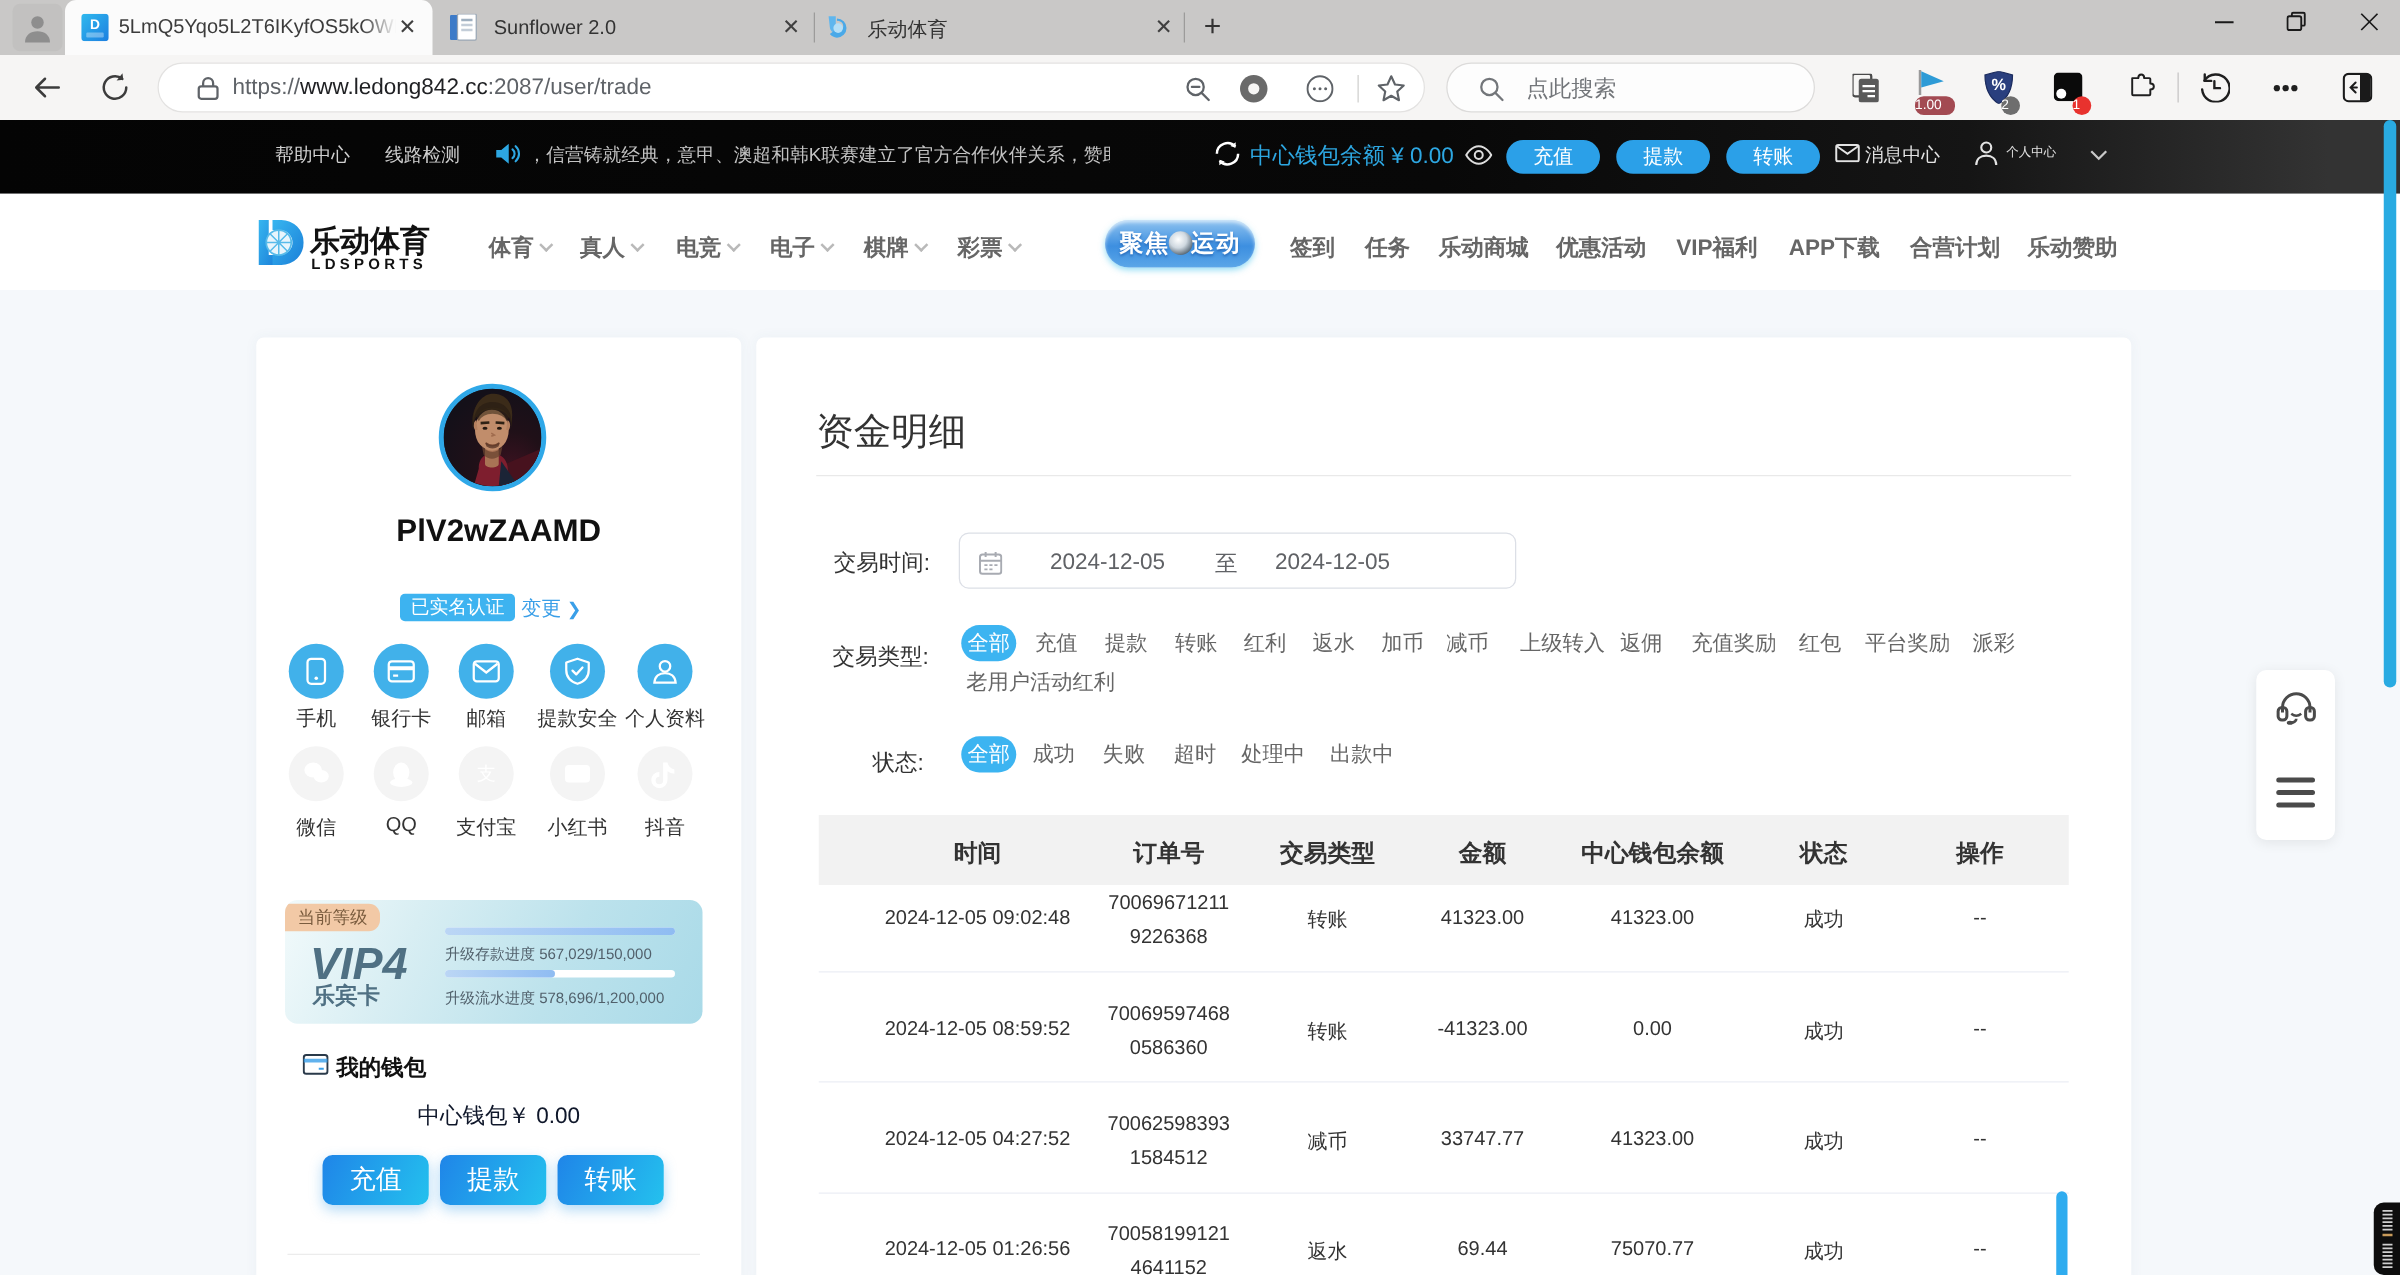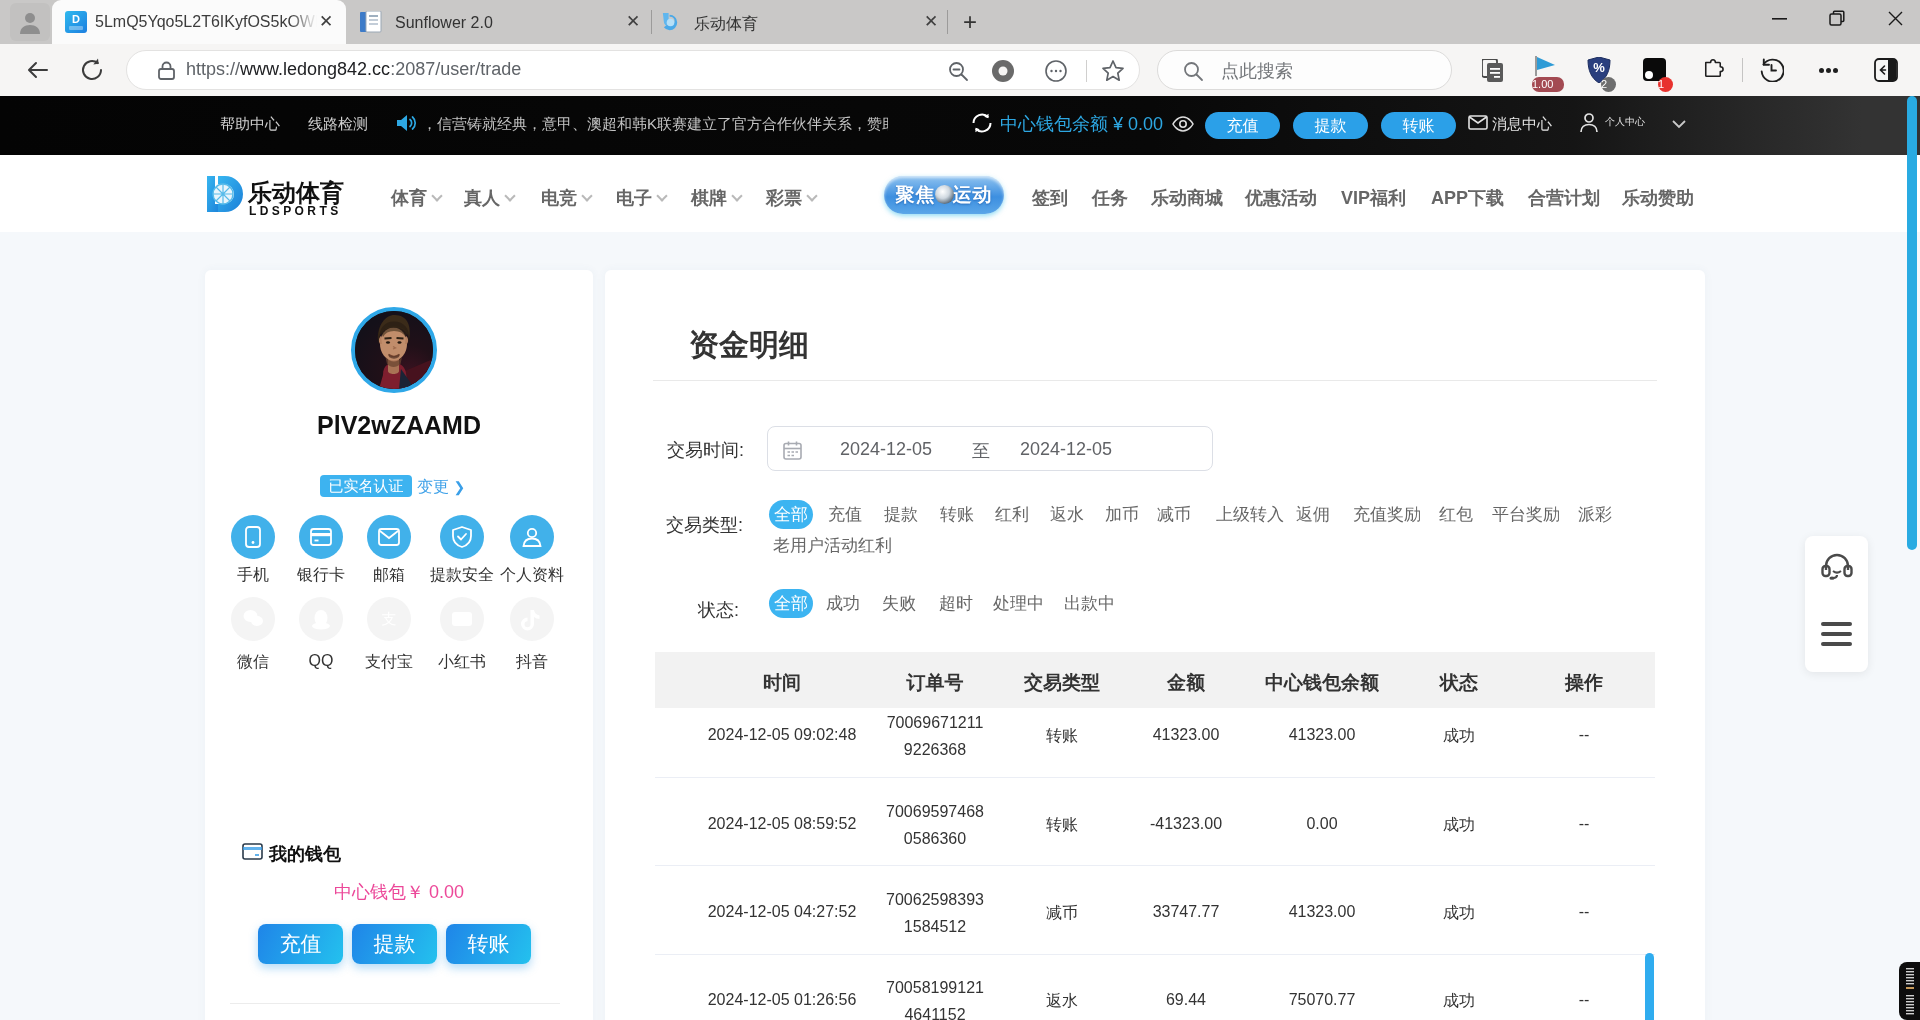--- a/index.html
+++ b/index.html
@@ -75,7 +75,7 @@
 #sdiv { position:absolute; left:25px; top:733px; width:330px; height:1px; background:#ECECEC; }
 
 
-#title { position:absolute; left:48px; top:55px; font-size:30px; font-weight:bold; color:#333;margin-left:36px; }
+#title { position:absolute; left:48px; top:55px; font-size:30px; font-weight:normal; color:#333; }
 #subtitle { position:absolute; left:192px; top:63px; font-size:20px; color:#5E6470; }
 #mhr { position:absolute; left:48px; top:110px; width:1004px; height:1px; background:#E9E9E9; }
 .flabel { position:absolute; font-size:18px; color:#333; }

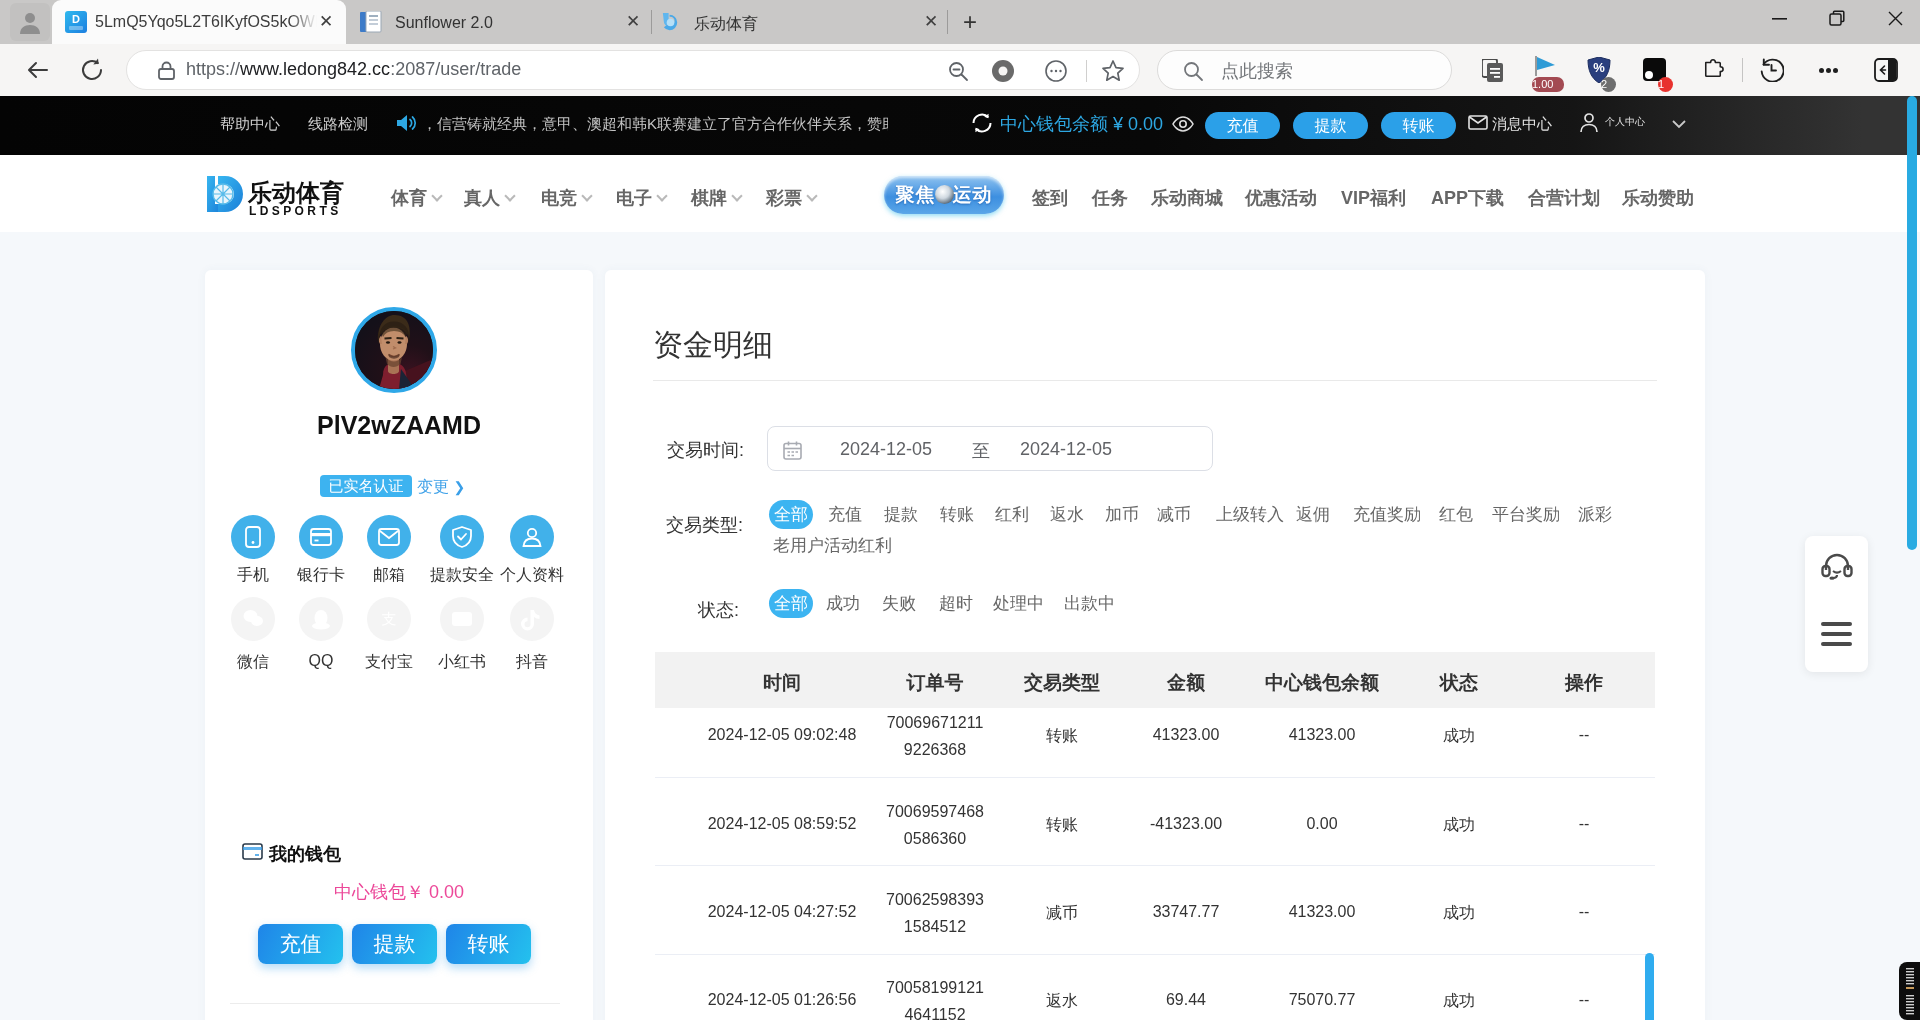--- a/index.html
+++ b/index.html
@@ -386,6 +386,19 @@
     <div class="iclbl" style="left:217px;top:382px;width:80px">小红书</div>
     <div class="iclbl" style="left:287px;top:382px;width:80px">抖音</div>
 
+    <div id="vipcard">
+      <div id="viptag">当前等级</div>
+      <div id="vip4">VIP4</div>
+      <div id="vipname">乐宾卡</div>
+      <div class="pbar" style="top:22px">
+          <div class="pfill" style="width:184px"></div>
+        </div>
+      <div class="plbl" style="top:35px">升级存款进度 567,029/150,000</div>
+      <div class="pbar" style="top:56px">
+          <div class="pfill" style="width:88px"></div>
+        </div>
+      <div class="plbl" style="top:70px">升级流水进度 578,696/1,200,000</div>
+    </div>
 
     <svg style="position:absolute;left:37px;top:573px" width="21" height="17" viewBox="0 0 21 17">
         <rect x="1" y="1" width="19" height="15" rx="2" fill="none" stroke="#2a3a4a" stroke-width="1.6"></rect>

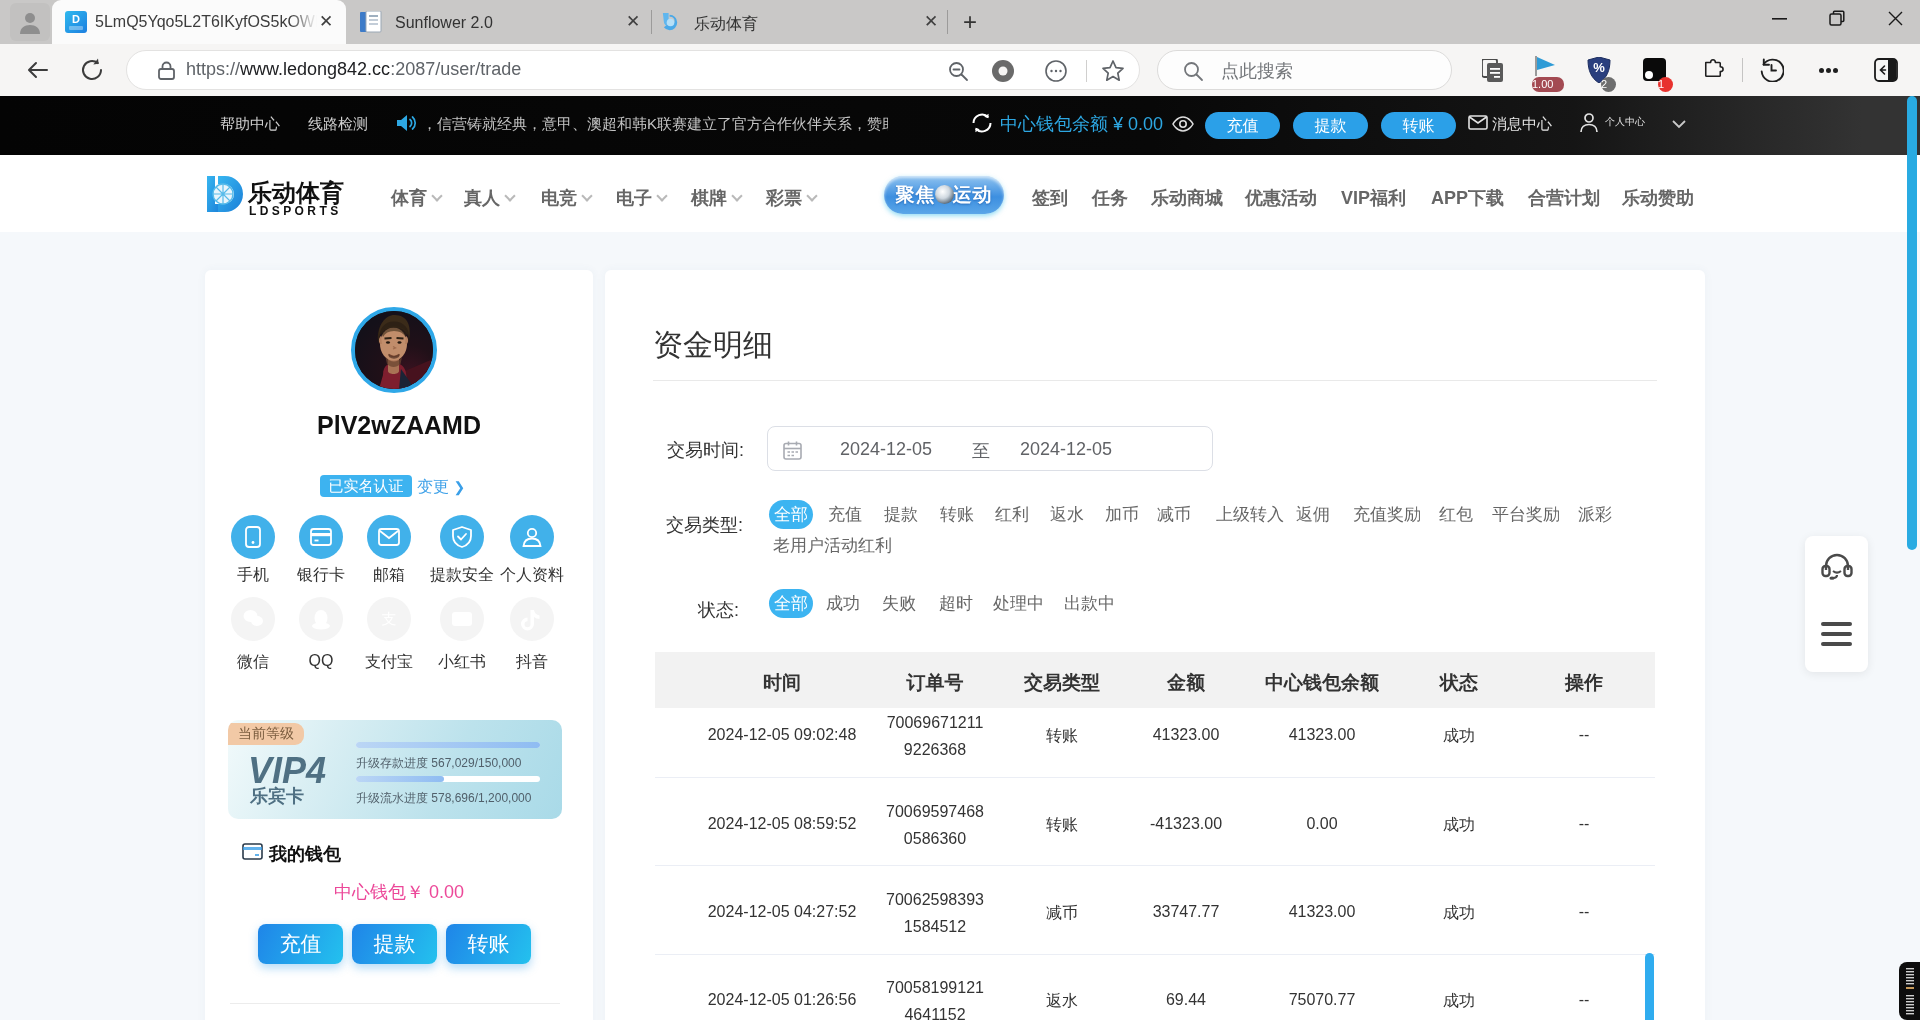--- a/index.html
+++ b/index.html
@@ -70,7 +70,7 @@
 .plbl { position:absolute; left:128px; font-size:12px; color:#51606B; white-space:nowrap;}
 
 #walleth { position:absolute; left:64px; top:572px; font-size:18px; font-weight:bold; color:#111; }
-#walletv { position:absolute; left:0; top:610px; width:100%; text-align:center; font-size:18px; color:#ec4899; }
+#walletv { position:absolute; left:0; top:610px; width:100%; text-align:center; font-size:18px; color:#0f172a; }
 .sbtn { position:absolute; top:654px; width:85px; height:40px; border-radius:8px; background:linear-gradient(115deg,#1F85E8,#24C1EE); color:#fff; font-size:21px; text-align:center; line-height:40px; box-shadow:0 4px 10px rgba(36,150,230,.35);}
 #sdiv { position:absolute; left:25px; top:733px; width:330px; height:1px; background:#ECECEC; }
 

